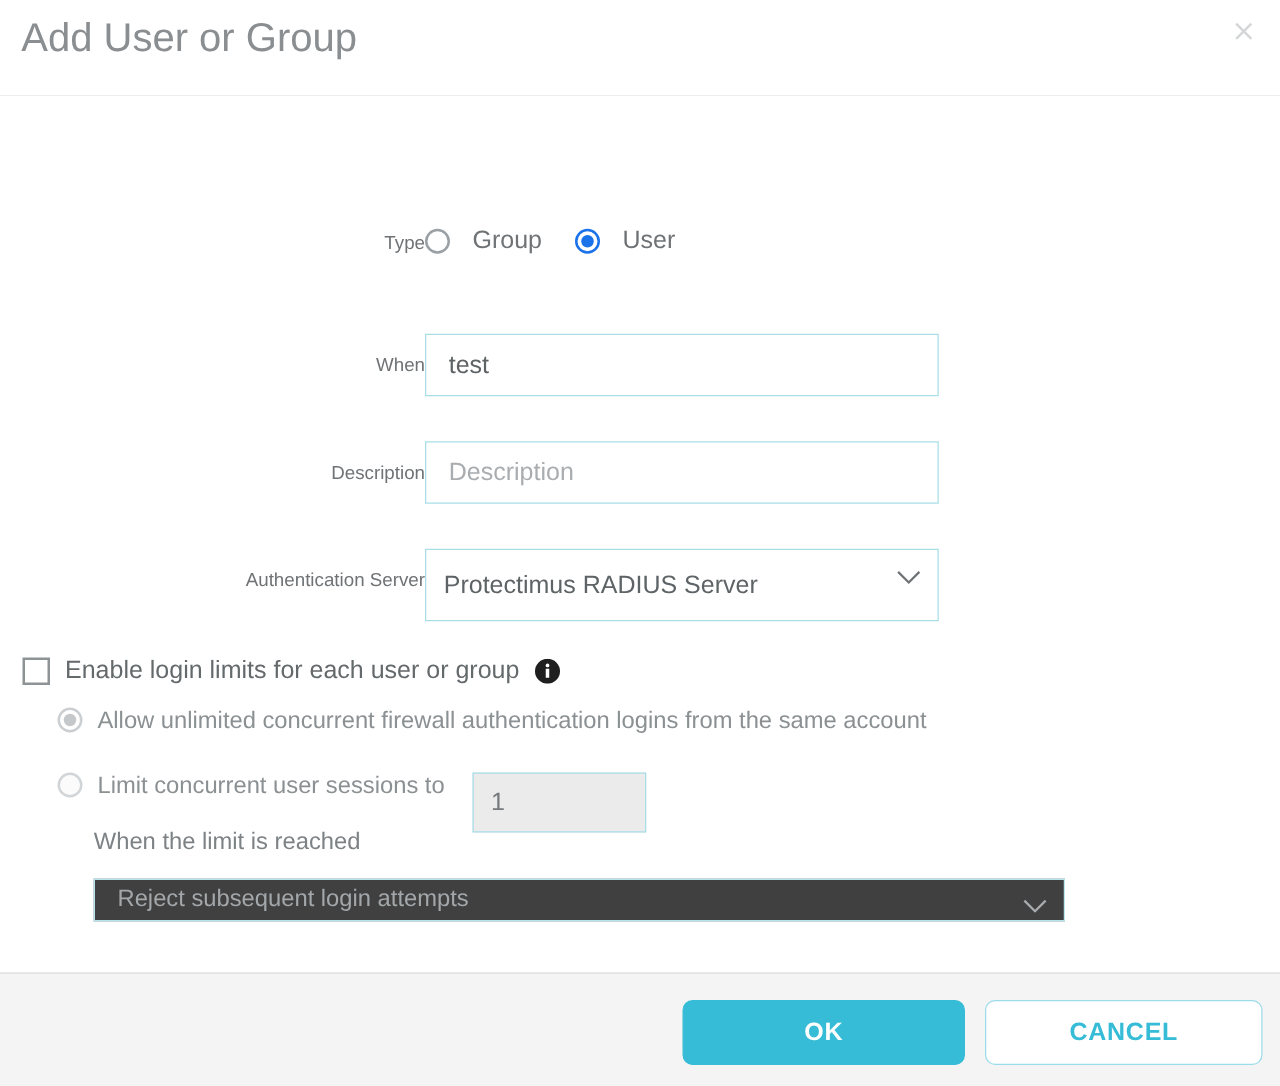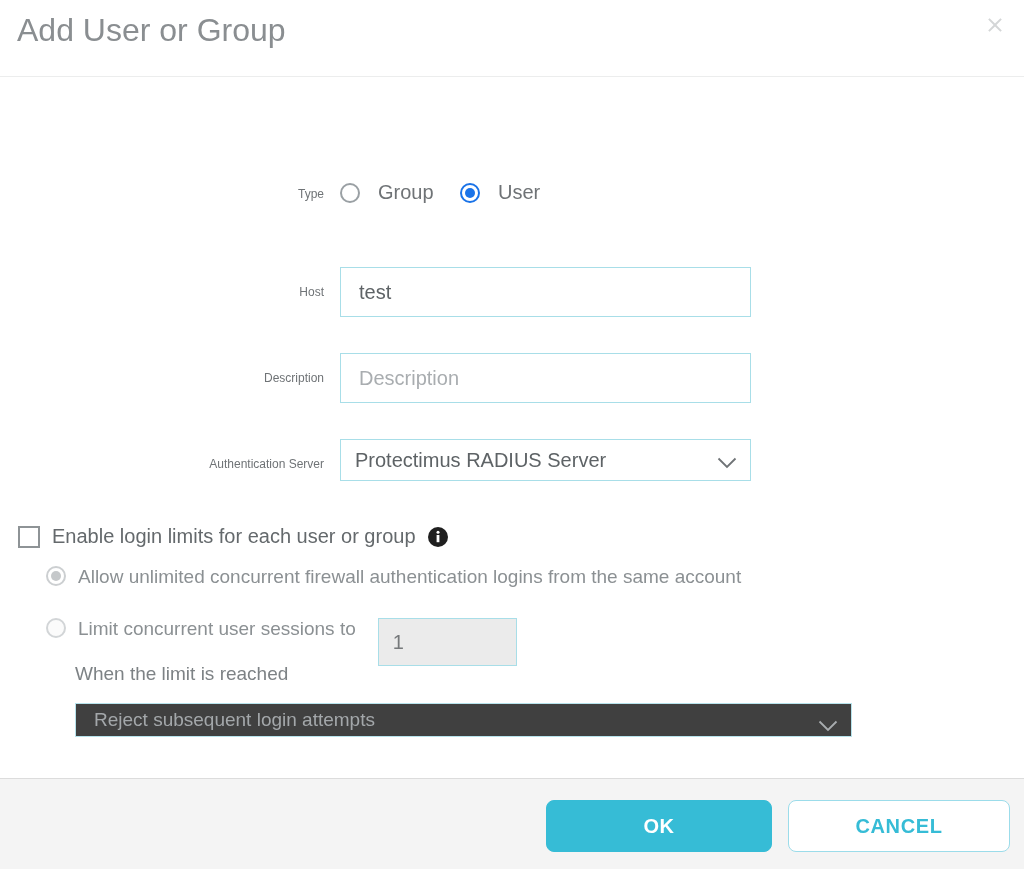--- a/index.html
+++ b/index.html
@@ -74,9 +74,8 @@
   .field-label {
     width: 340px;
     text-align: right;
-    padding-right: 16px;
-    box-sizing: border-box;
-    font-size: 12px;
+    box-sizing: border-box;
+    font-size: 15px;
     color: #6f7376;
     white-space: nowrap;
   }

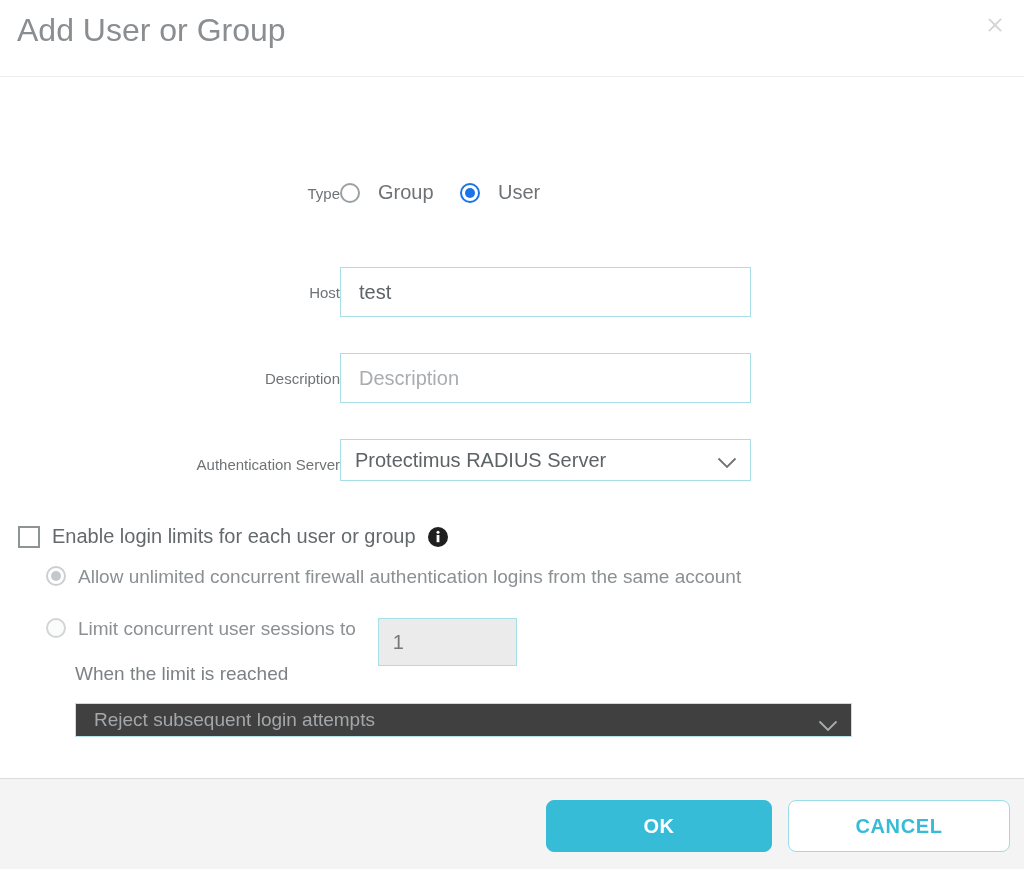--- a/index.html
+++ b/index.html
@@ -328,7 +328,7 @@
     </div>
 
     <div class="field-row" style="top:190px;">
-      <div class="field-label">Host</div>
+      <div class="field-label">When</div>
       <div class="field-control">
         <input class="txt-input" type="text" value="test" style="">
       </div>

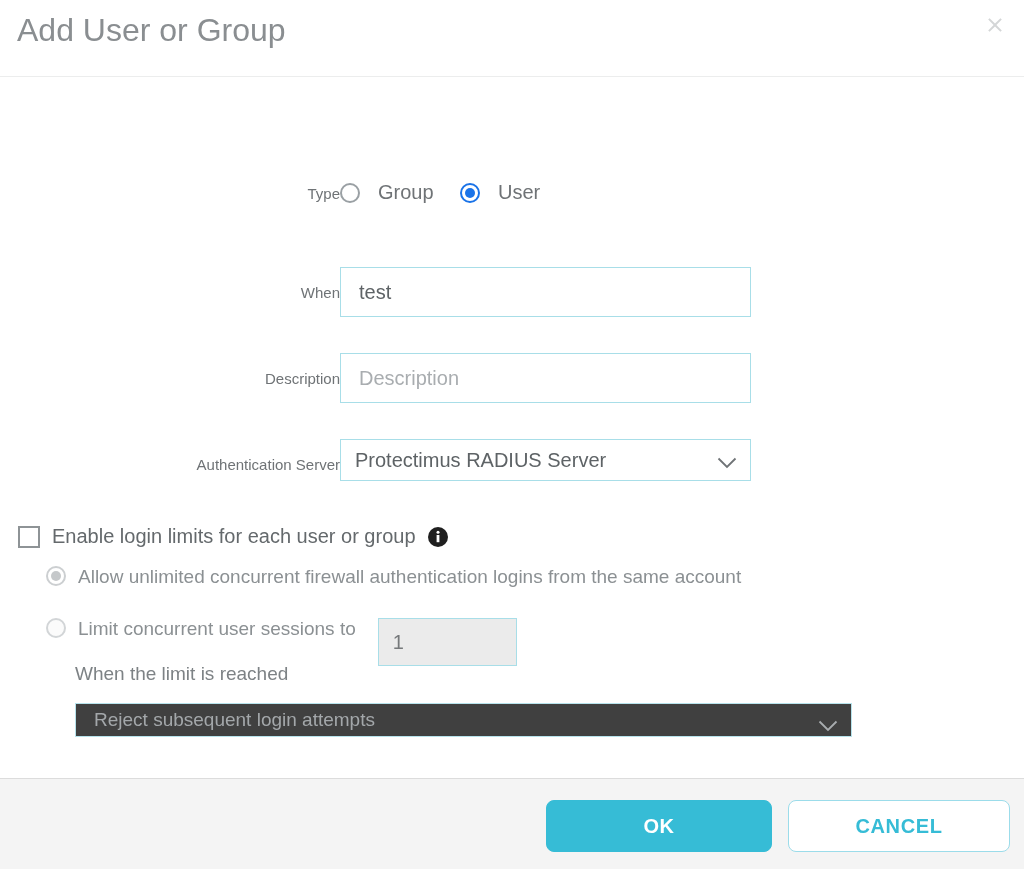--- a/index.html
+++ b/index.html
@@ -158,7 +158,7 @@
   }
   .sel-box {
     width: 411px;
-    height: 42px;
+    height: 58px;
     box-sizing: border-box;
     border: 1px solid #a8dee8;
     background: #ffffff;

